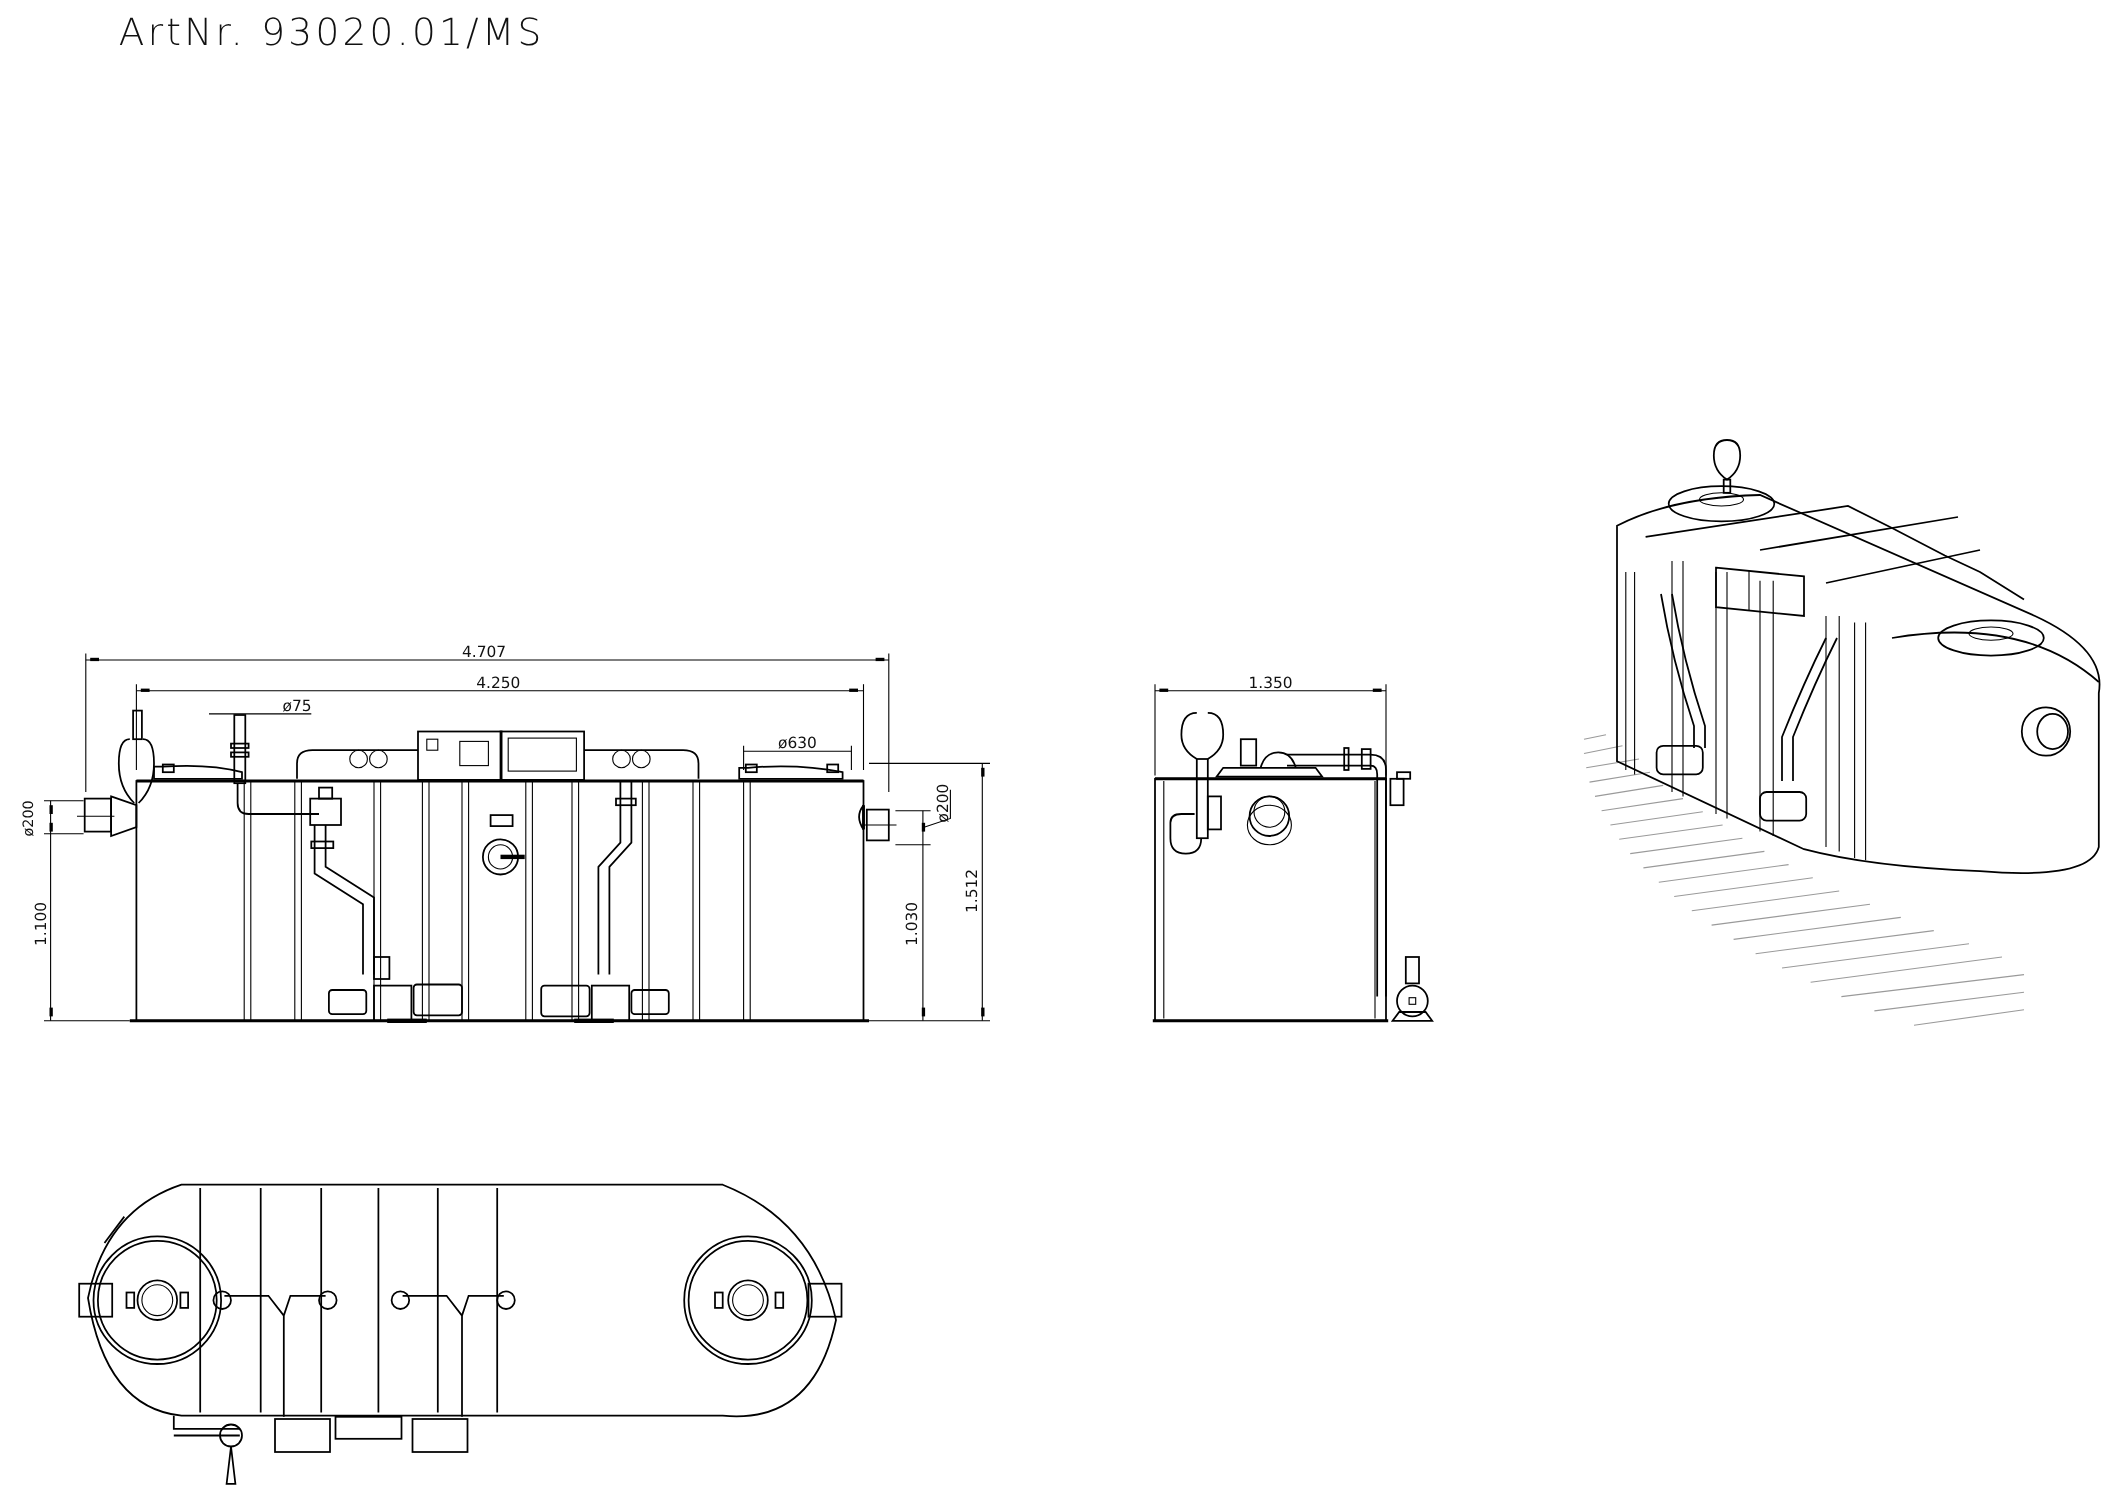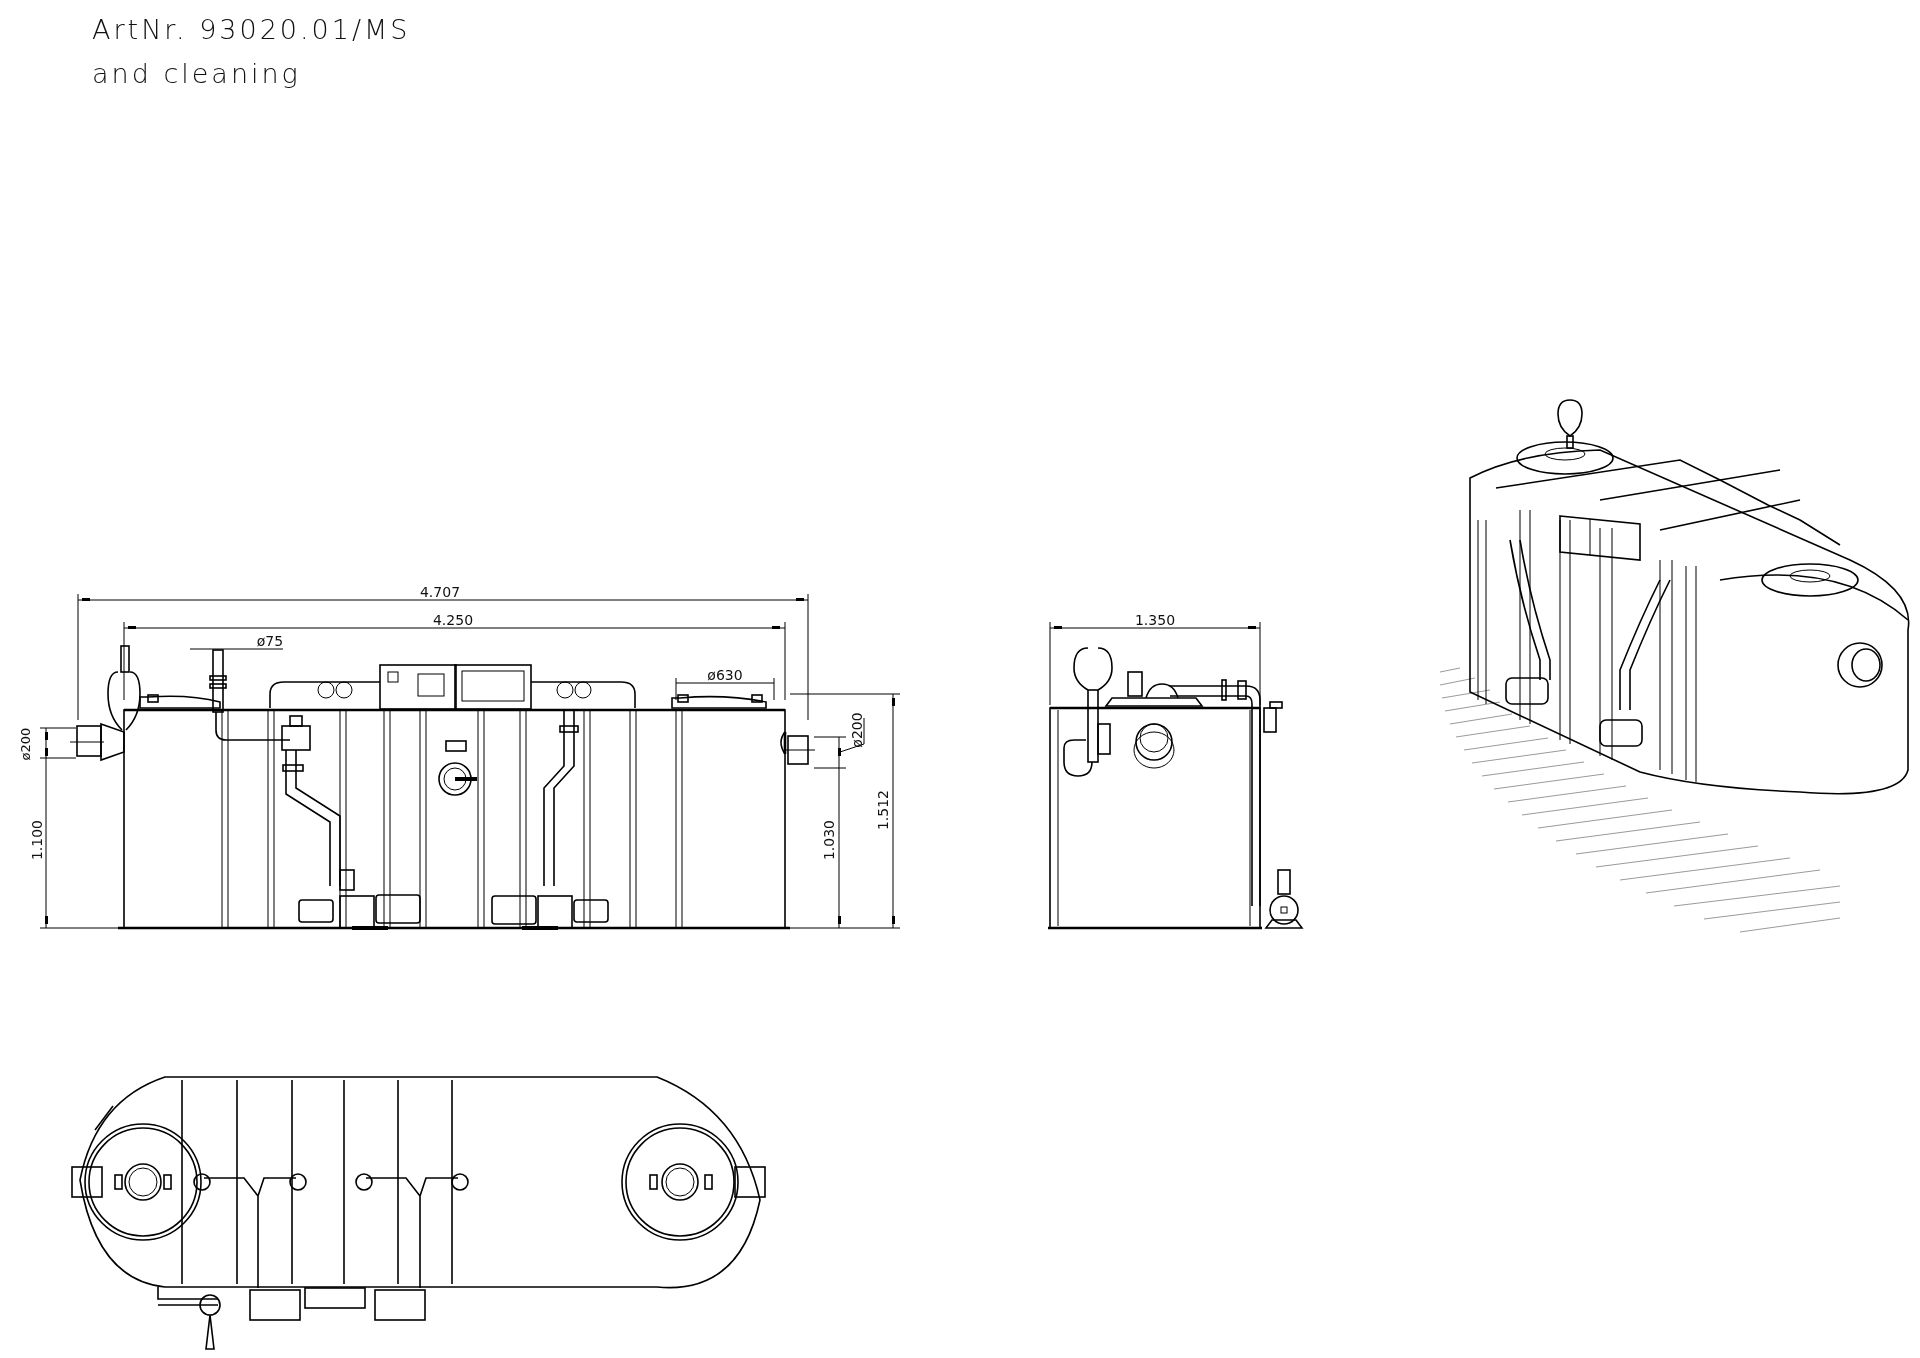--- a/index.html
+++ b/index.html
@@ -5,9 +5,9 @@
   html, body { margin: 0; padding: 0; background: #ffffff; }
   body { width: 1920px; height: 1358px; position: relative; overflow: hidden;
          font-family: "DejaVu Sans", sans-serif; color: #000; }
-  .title-block { position: absolute; left: 92px; top: 8px; width: 1420px;
+  .title-block { position: absolute; left: 108px; top: 8px; width: 1420px;
          font-family: "DejaVu Sans", sans-serif; font-weight: 200;
-         font-size: 27px; letter-spacing: 3px; line-height: 44px; color: #111; }
+         font-size: 34px; letter-spacing: 3px; line-height: 44px; color: #111; }
   .title-line { white-space: pre; display: block; }
   .tl-justify { display: flex; justify-content: space-between; }
   .tl-indent { padding-left: 300px; }

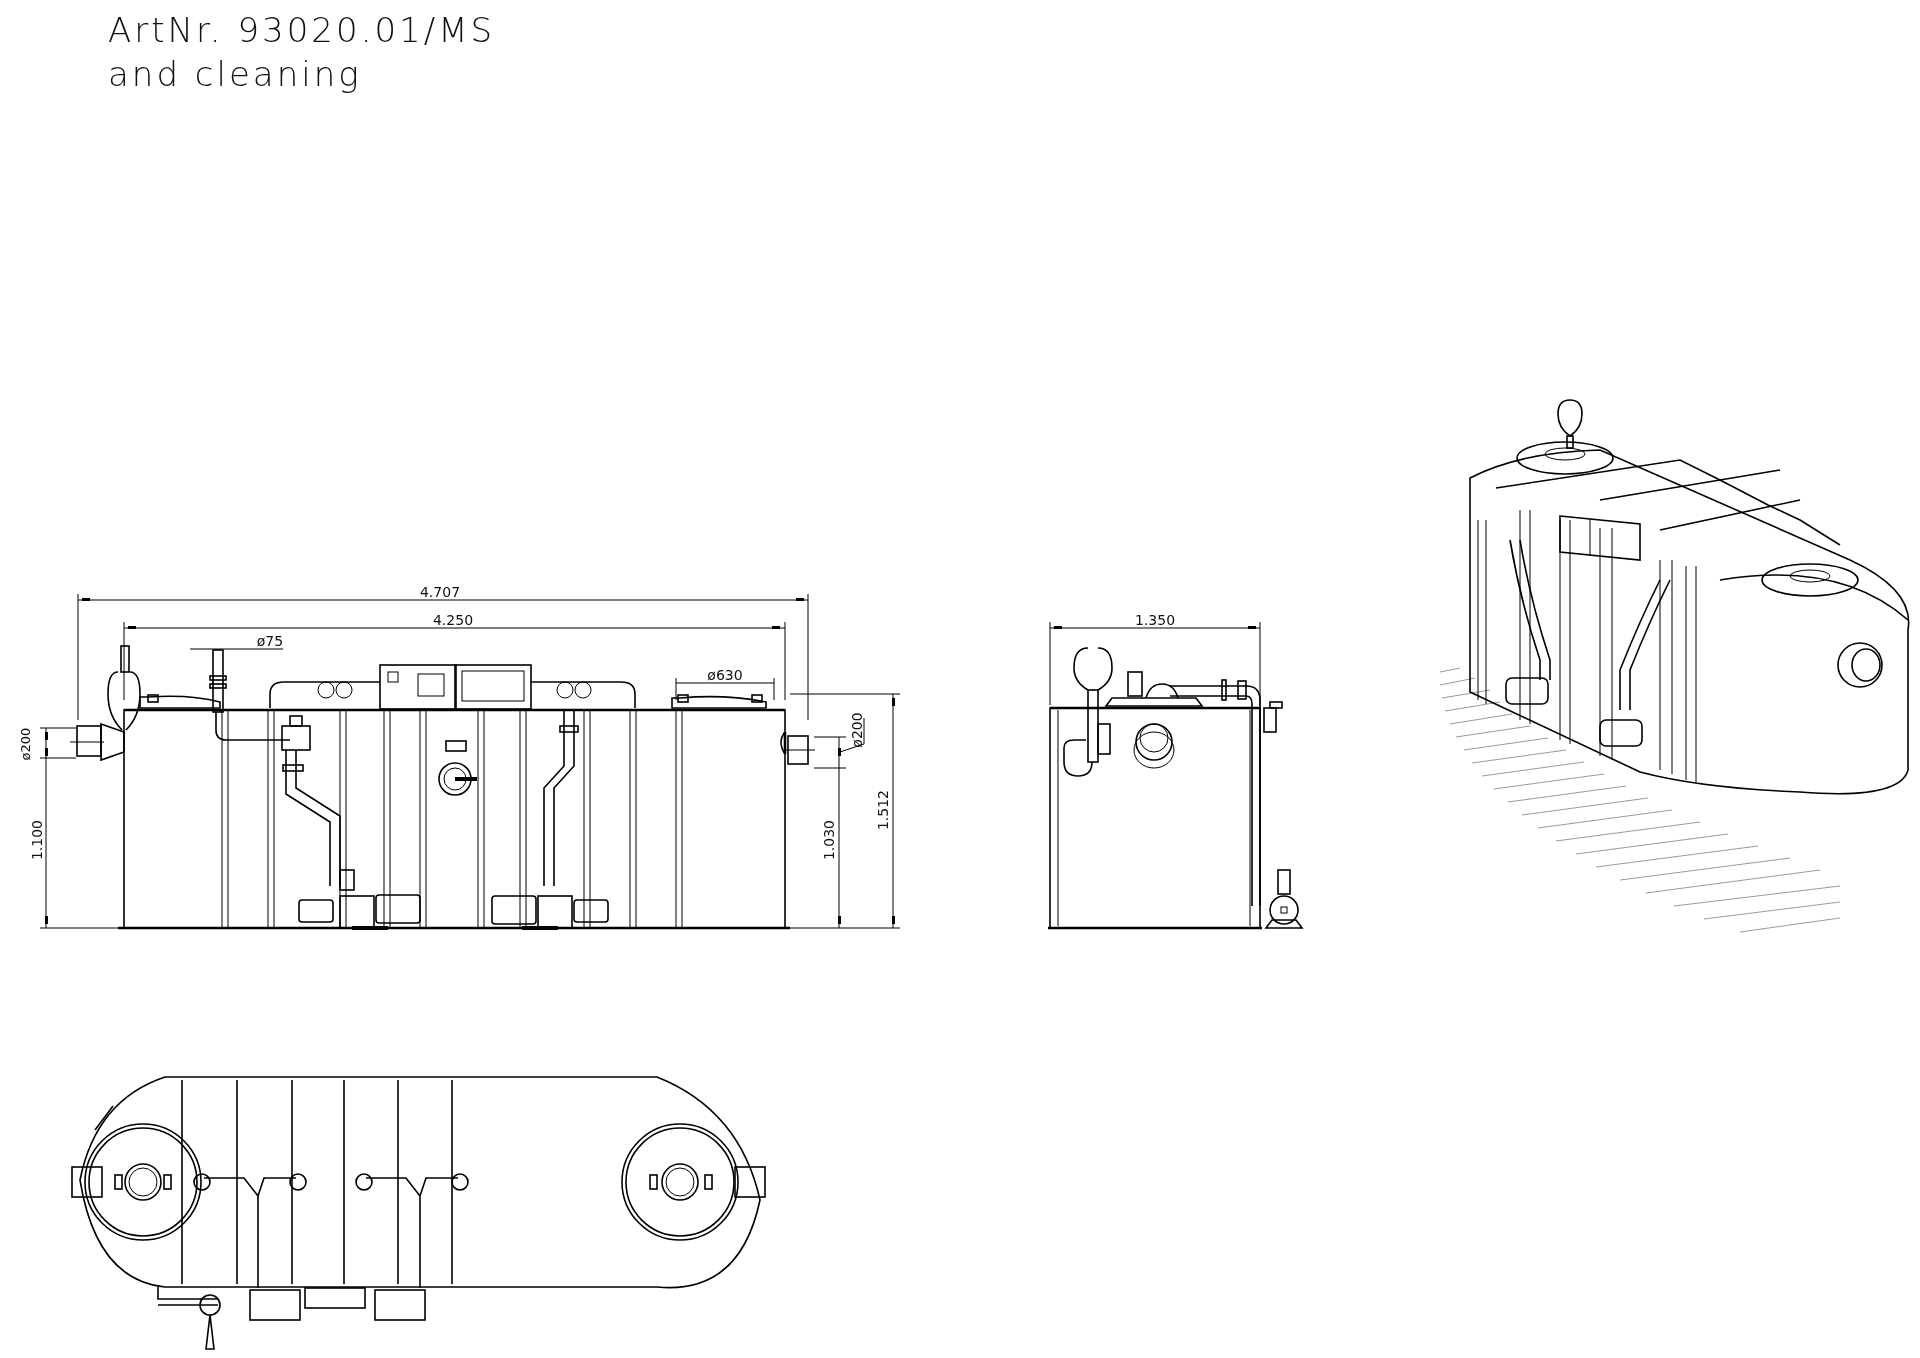--- a/index.html
+++ b/index.html
@@ -28,7 +28,6 @@
   <span class="title-line tl-justify">
     <span>ArtNr. 93020.01/MS</span>
   </span>
-  <span class="title-line">and cleaning</span>
 </div>
 
 <svg class="drawing" width="1920" height="1358" viewBox="0 0 1920 1358">

